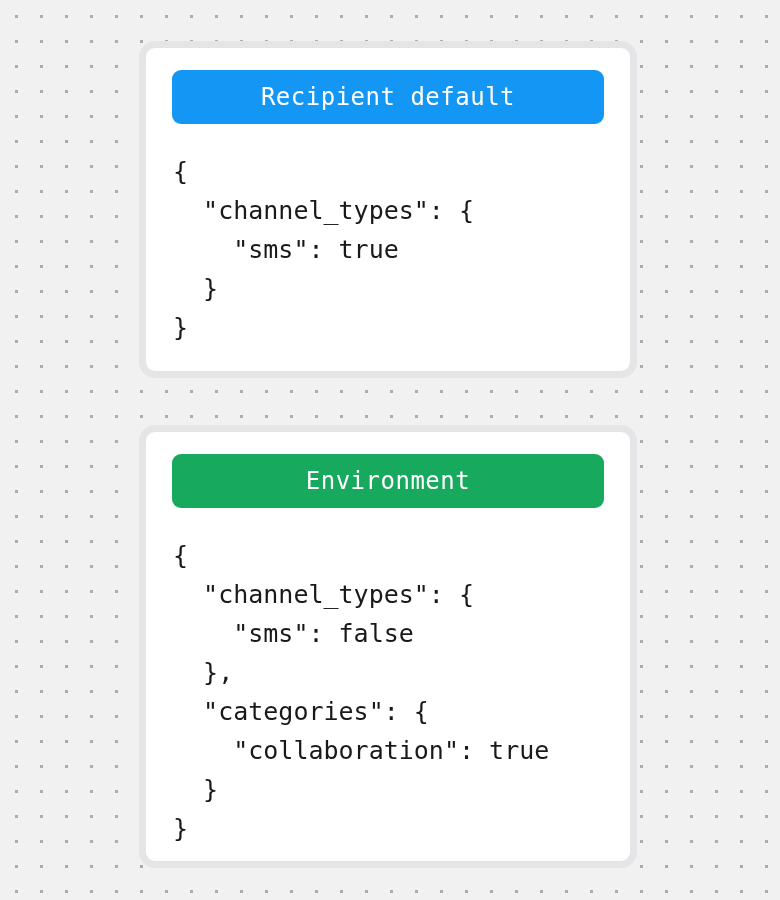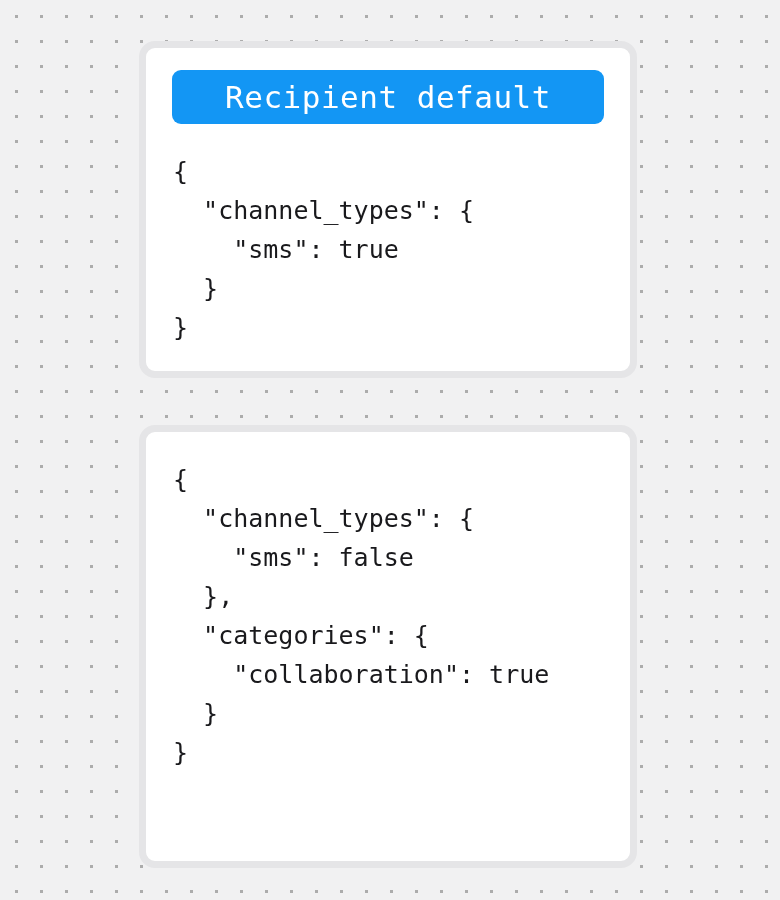--- a/index.html
+++ b/index.html
@@ -42,7 +42,7 @@
   }
   .card-title {
     color: #FFFFFF;
-    font-size: 31px;
+    font-size: 24px;
     letter-spacing: 0.5px;
     white-space: nowrap;
   }

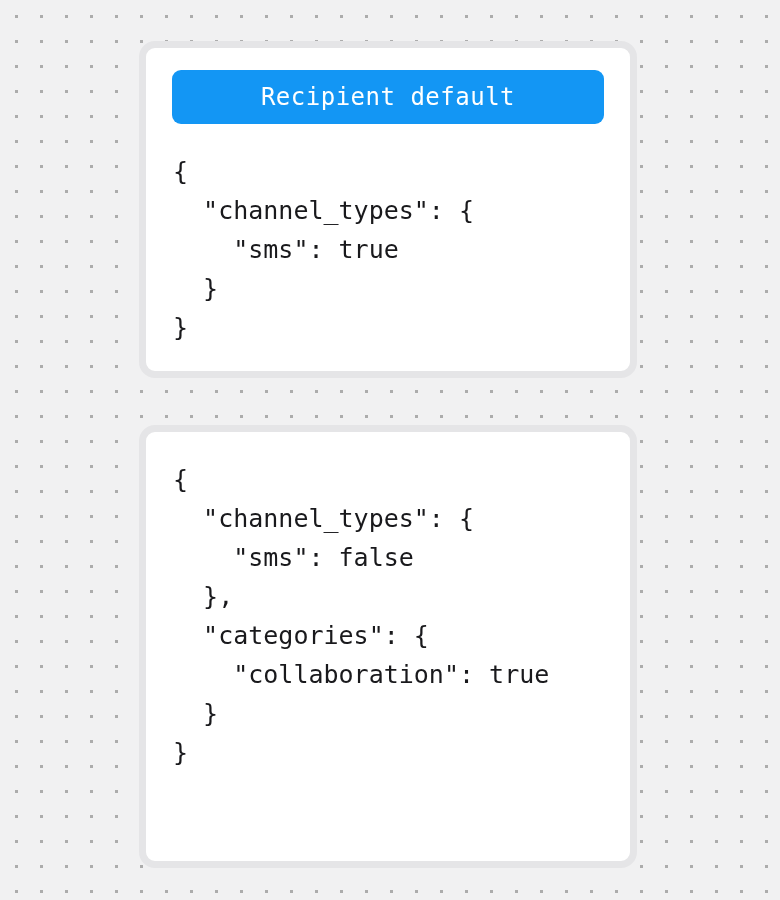--- a/index.html
+++ b/index.html
@@ -73,6 +73,9 @@
   </div>
 
   <div class="card card-2">
+    <div class="card-header" style="background-color: rgb(23, 169, 93);">
+      <span class="card-title">Environment</span>
+    </div>
     <pre class="code">{
   "channel_types": {
     "sms": false

